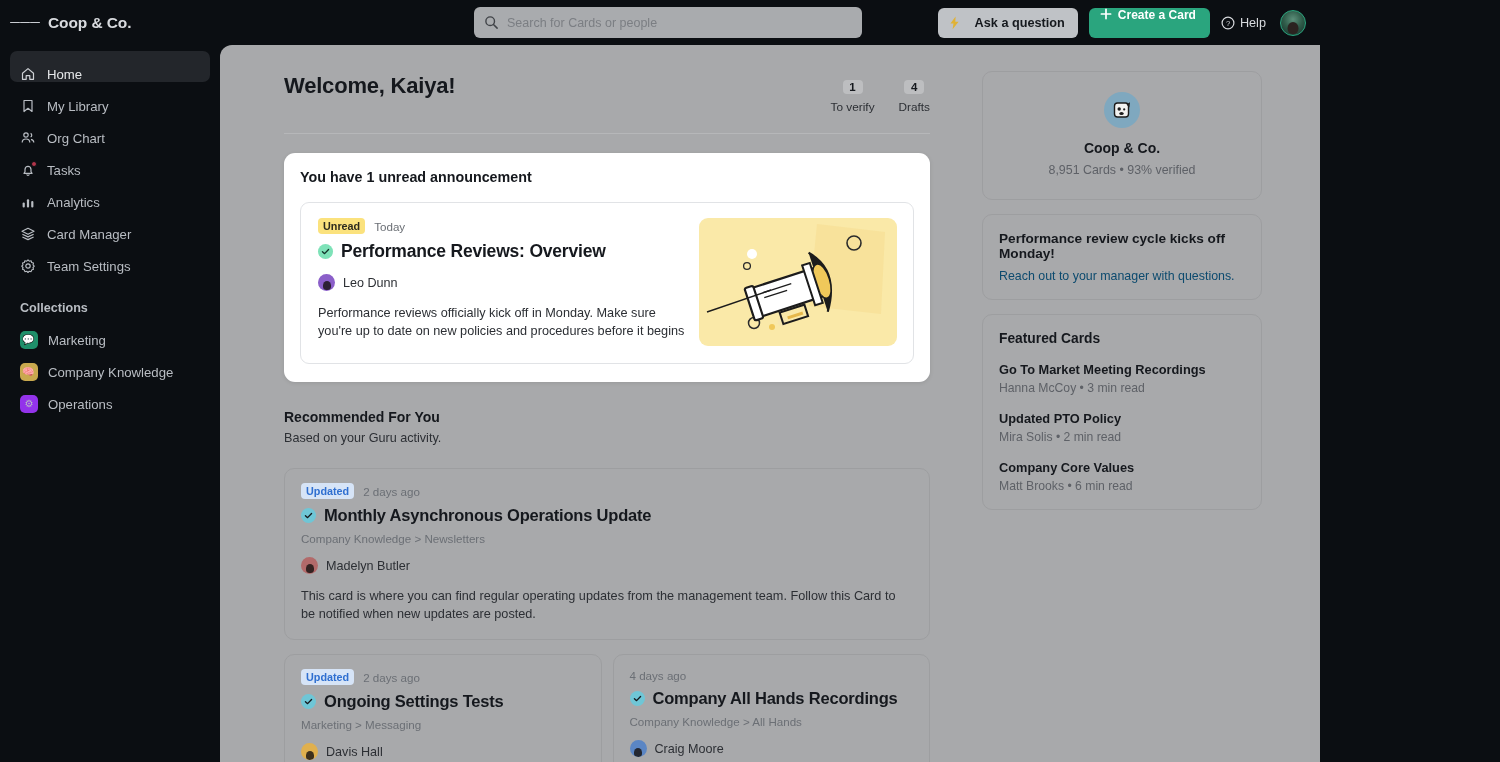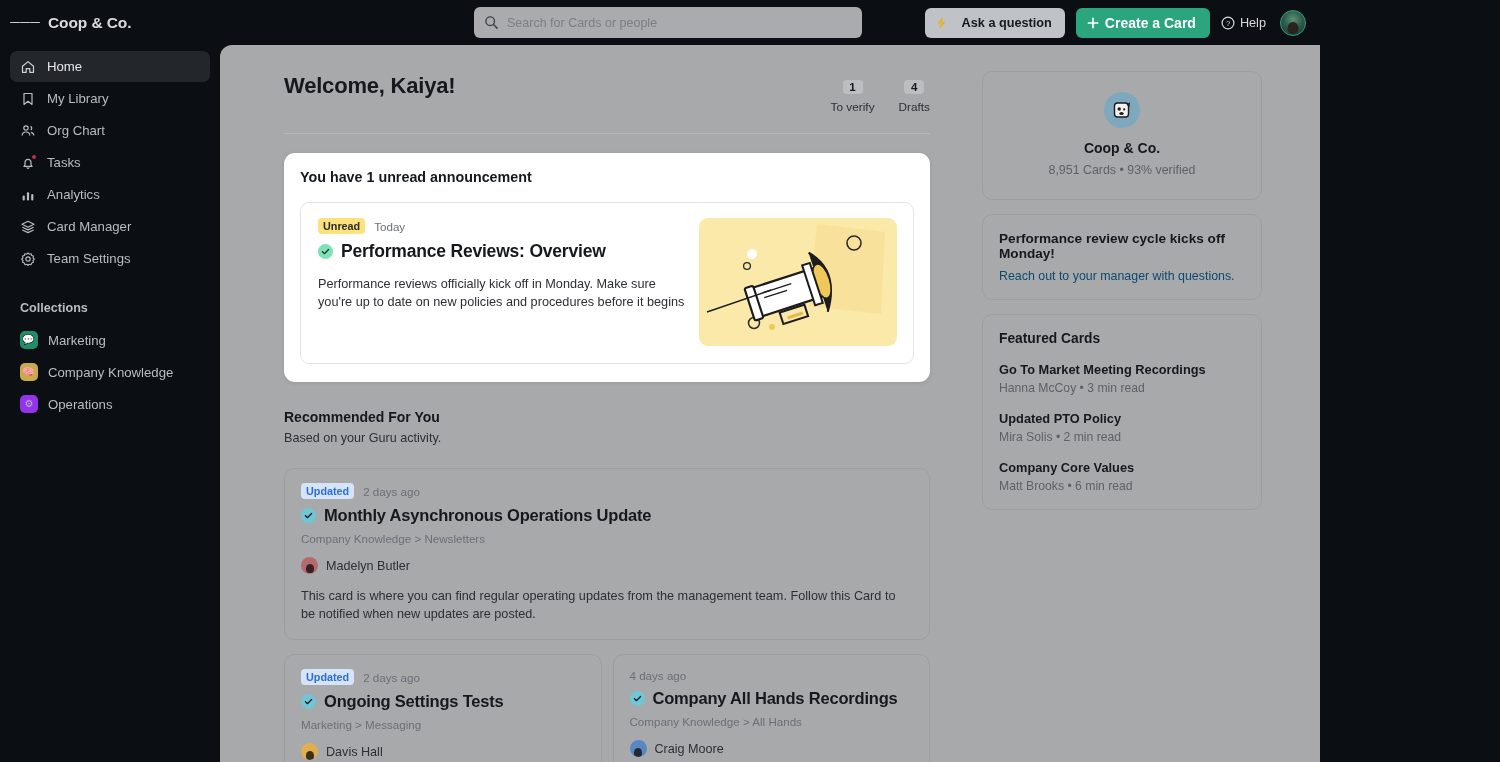--- a/index.html
+++ b/index.html
@@ -43,8 +43,8 @@
   }
   .btn-create {
     height:30px; background:#2aa57e; color:#fff; border:0; border-radius:6px;
-    padding:0 14px 0 11px; font-size:14px; font-weight:600; cursor:pointer;
-    display:flex; align-items:center; gap:6px; font-family:"Liberation Sans",sans-serif;
+    padding:0 14px 0 11px; font-size:12px; font-weight:600; cursor:pointer;
+    display:flex; gap:6px; font-family:"Liberation Sans",sans-serif;
   }
   .help {
     display:flex; align-items:center; gap:5px; color:#d8dade; font-size:12.7px; cursor:pointer;

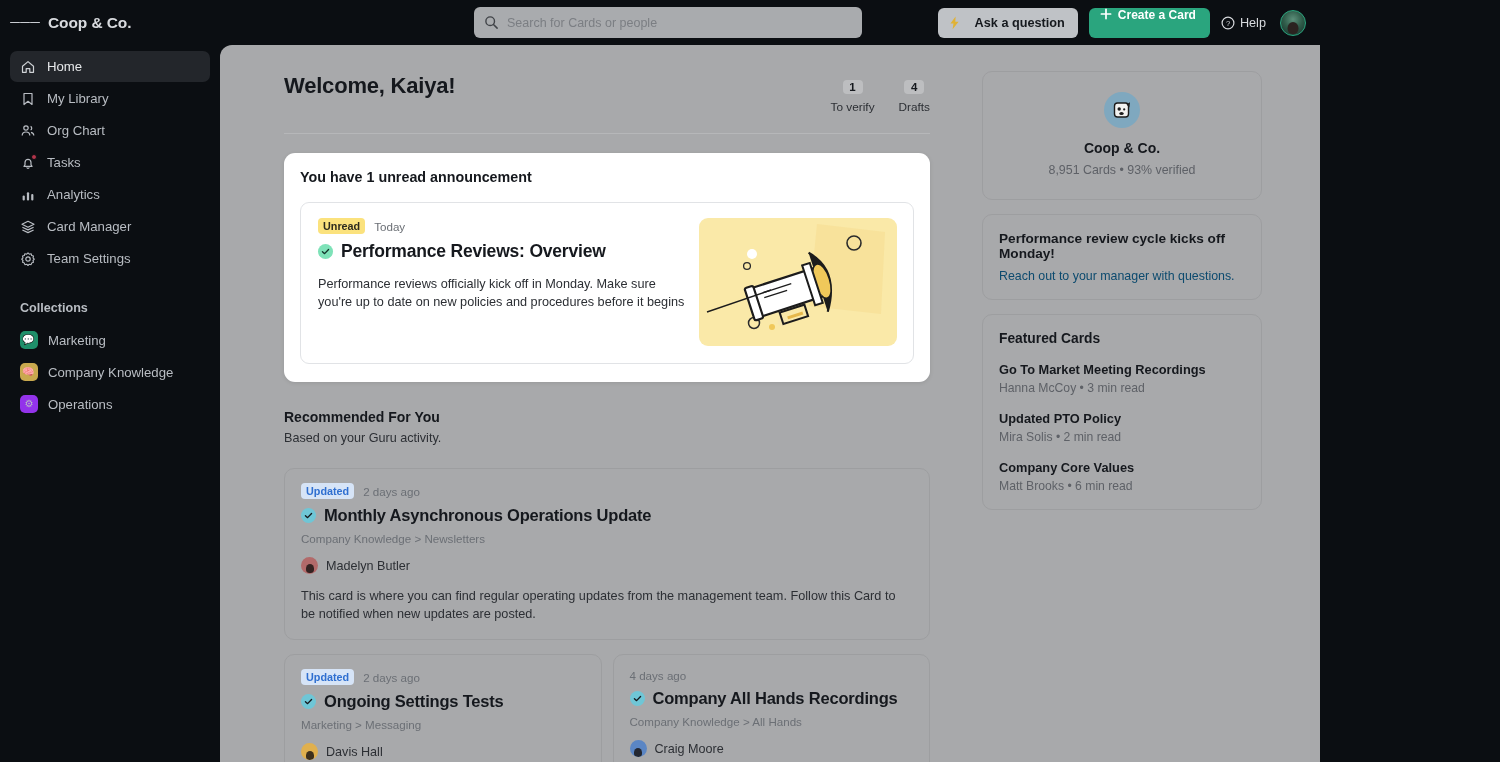--- a/index.html
+++ b/index.html
@@ -68,7 +68,7 @@
     padding:6px 10px 0 10px; overflow:hidden;
   }
   .nav-item {
-    height:31px; display:flex; align-items:center; gap:11px;
+    height:31px; display:flex; align-items:flex-end; gap:11px;
     padding:0 10px; border-radius:7px; color:#b9bdc3; font-size:13.2px; cursor:pointer;
     margin-bottom:1px;
   }

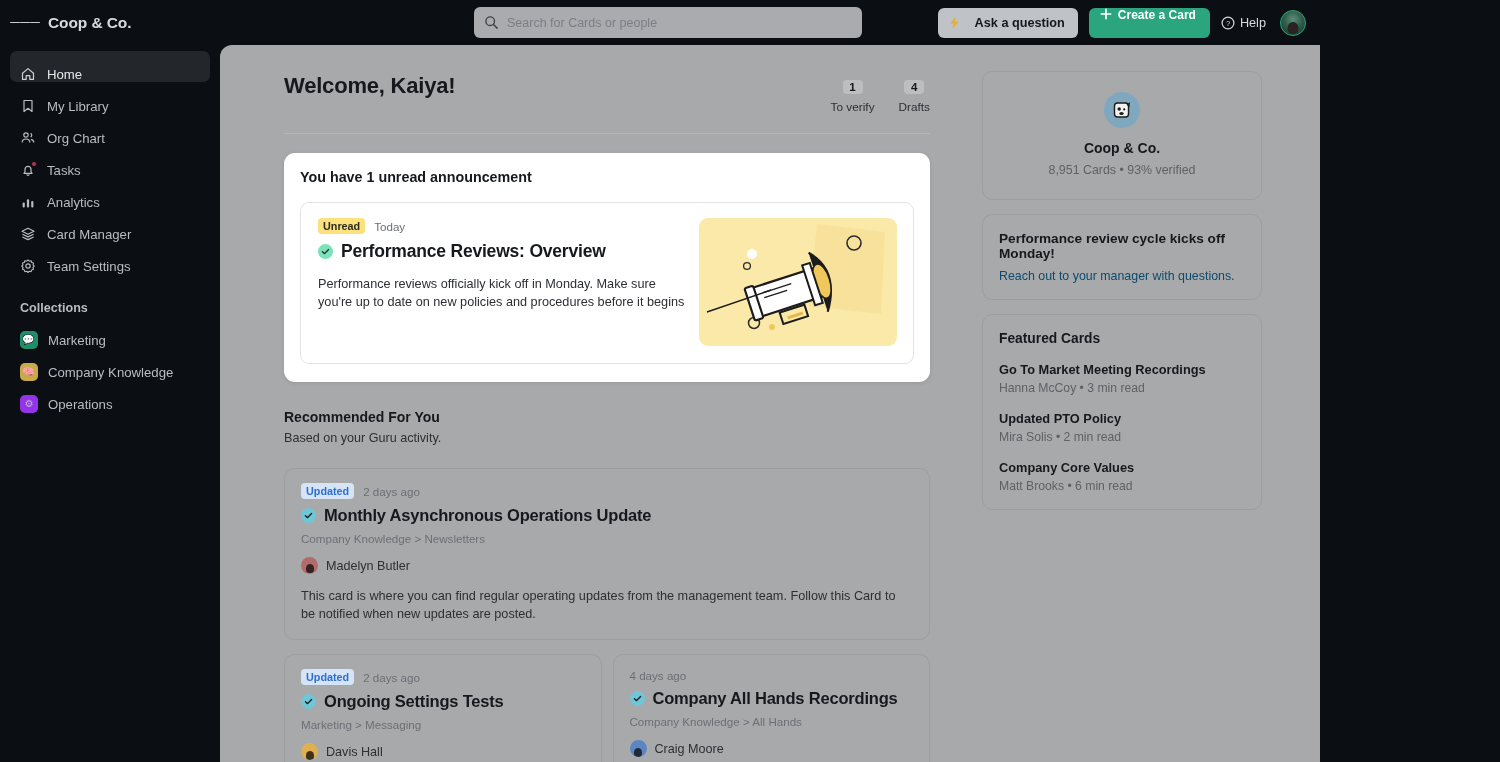--- a/index.html
+++ b/index.html
@@ -355,6 +355,10 @@
                     </svg>
                 </span>
                 <span class="card-title">Performance Reviews: Overview</span>
+              </div>
+              <div class="author-row">
+                <span class="av" style="background:#8b5fc9"></span>
+                <span class="author-name">Leo Dunn</span>
               </div>
               <div class="card-desc">Performance reviews officially kick off in Monday. Make sure you're up to date on new policies and procedures before it begins</div>
             </div>

